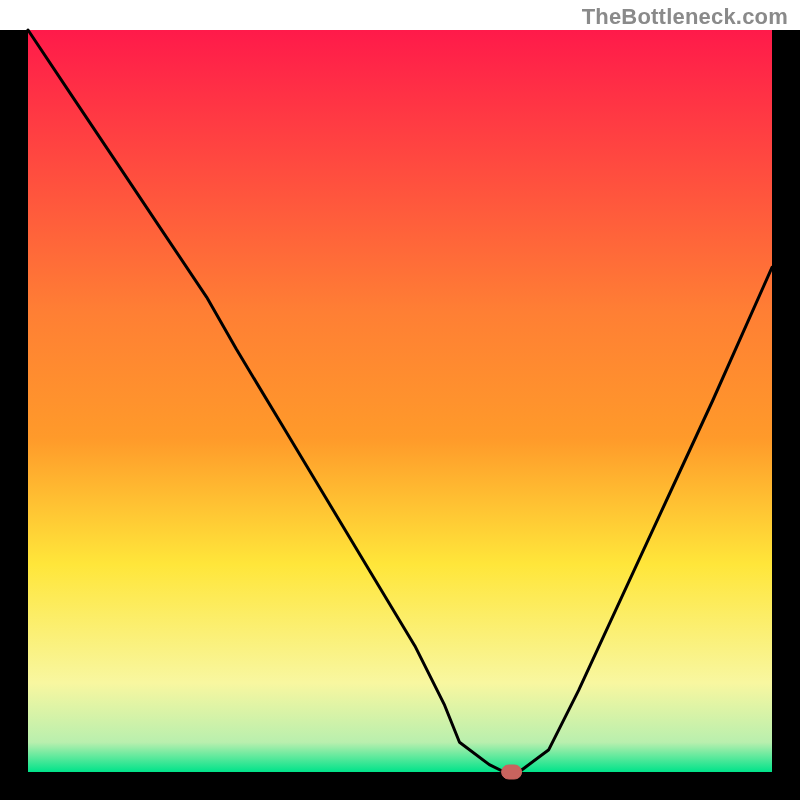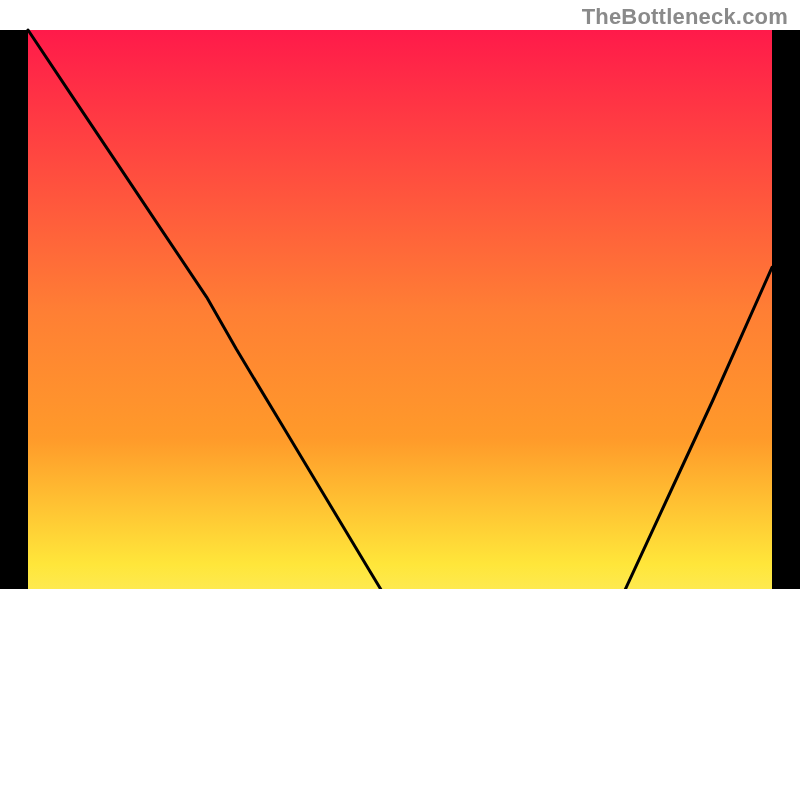--- a/index.html
+++ b/index.html
@@ -10,7 +10,7 @@
   }
   .chart-wrap {
     width: 800px;
-    height: 589px;
+    height: 800px;
     position: relative;
   }
   svg { display: block; }

